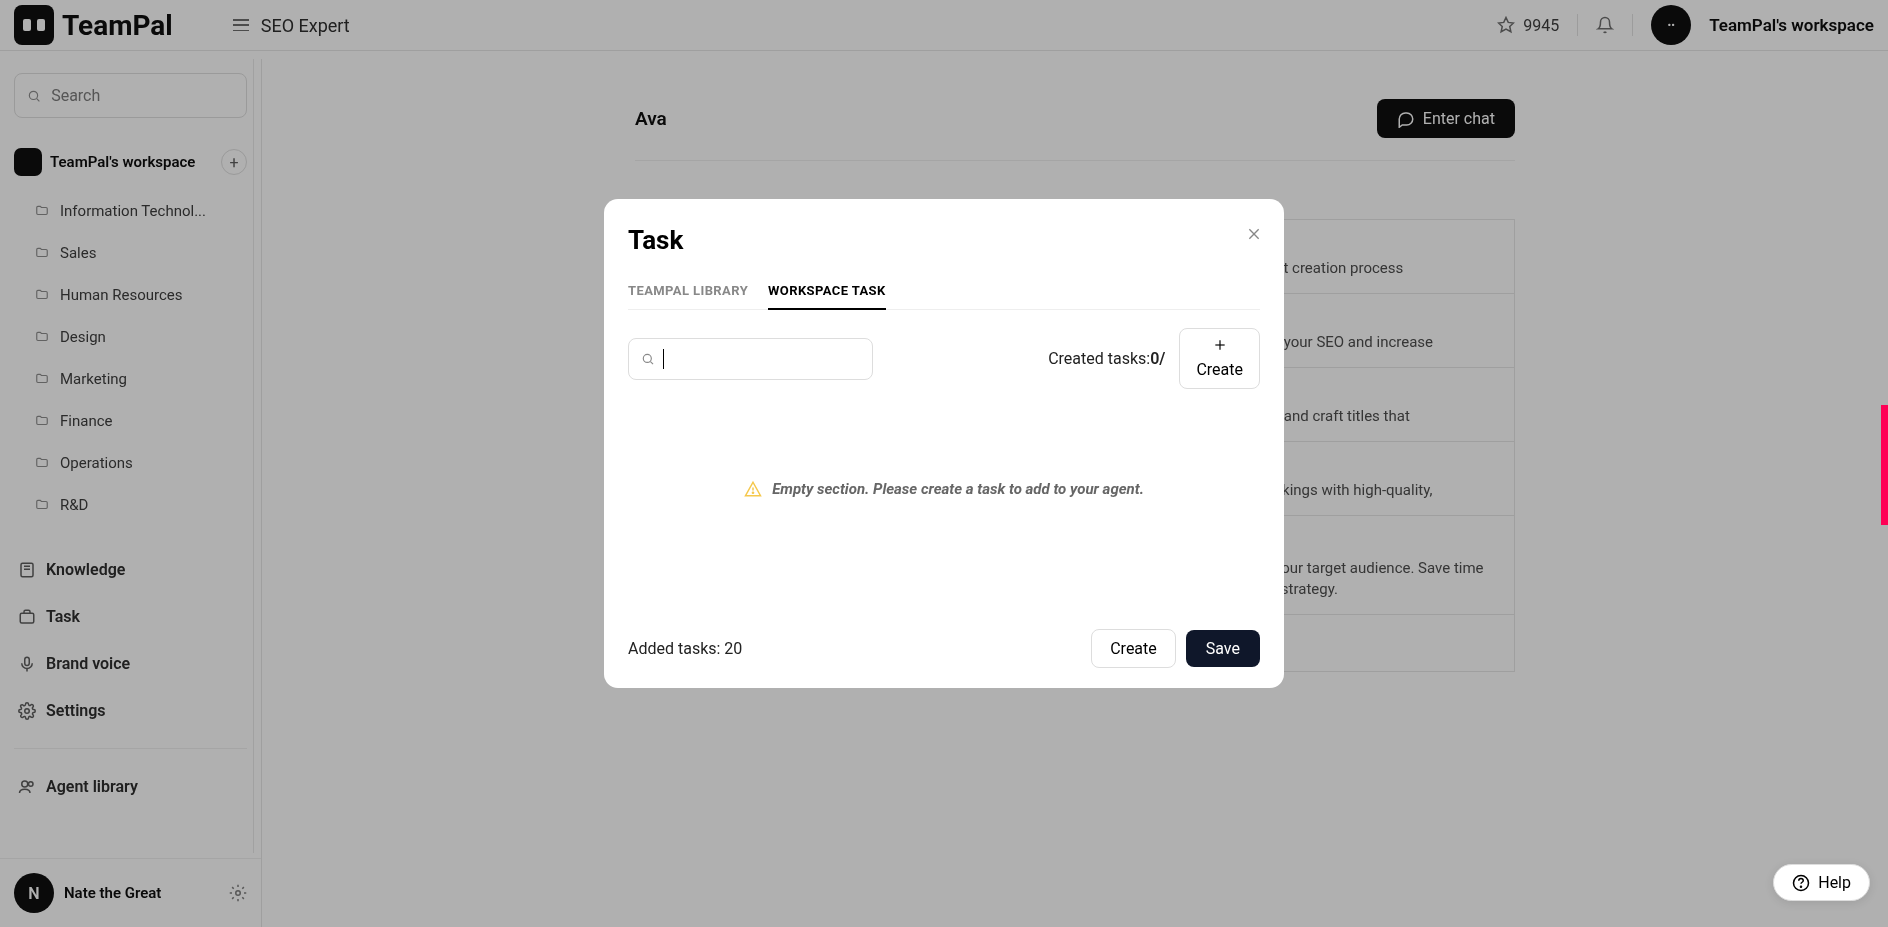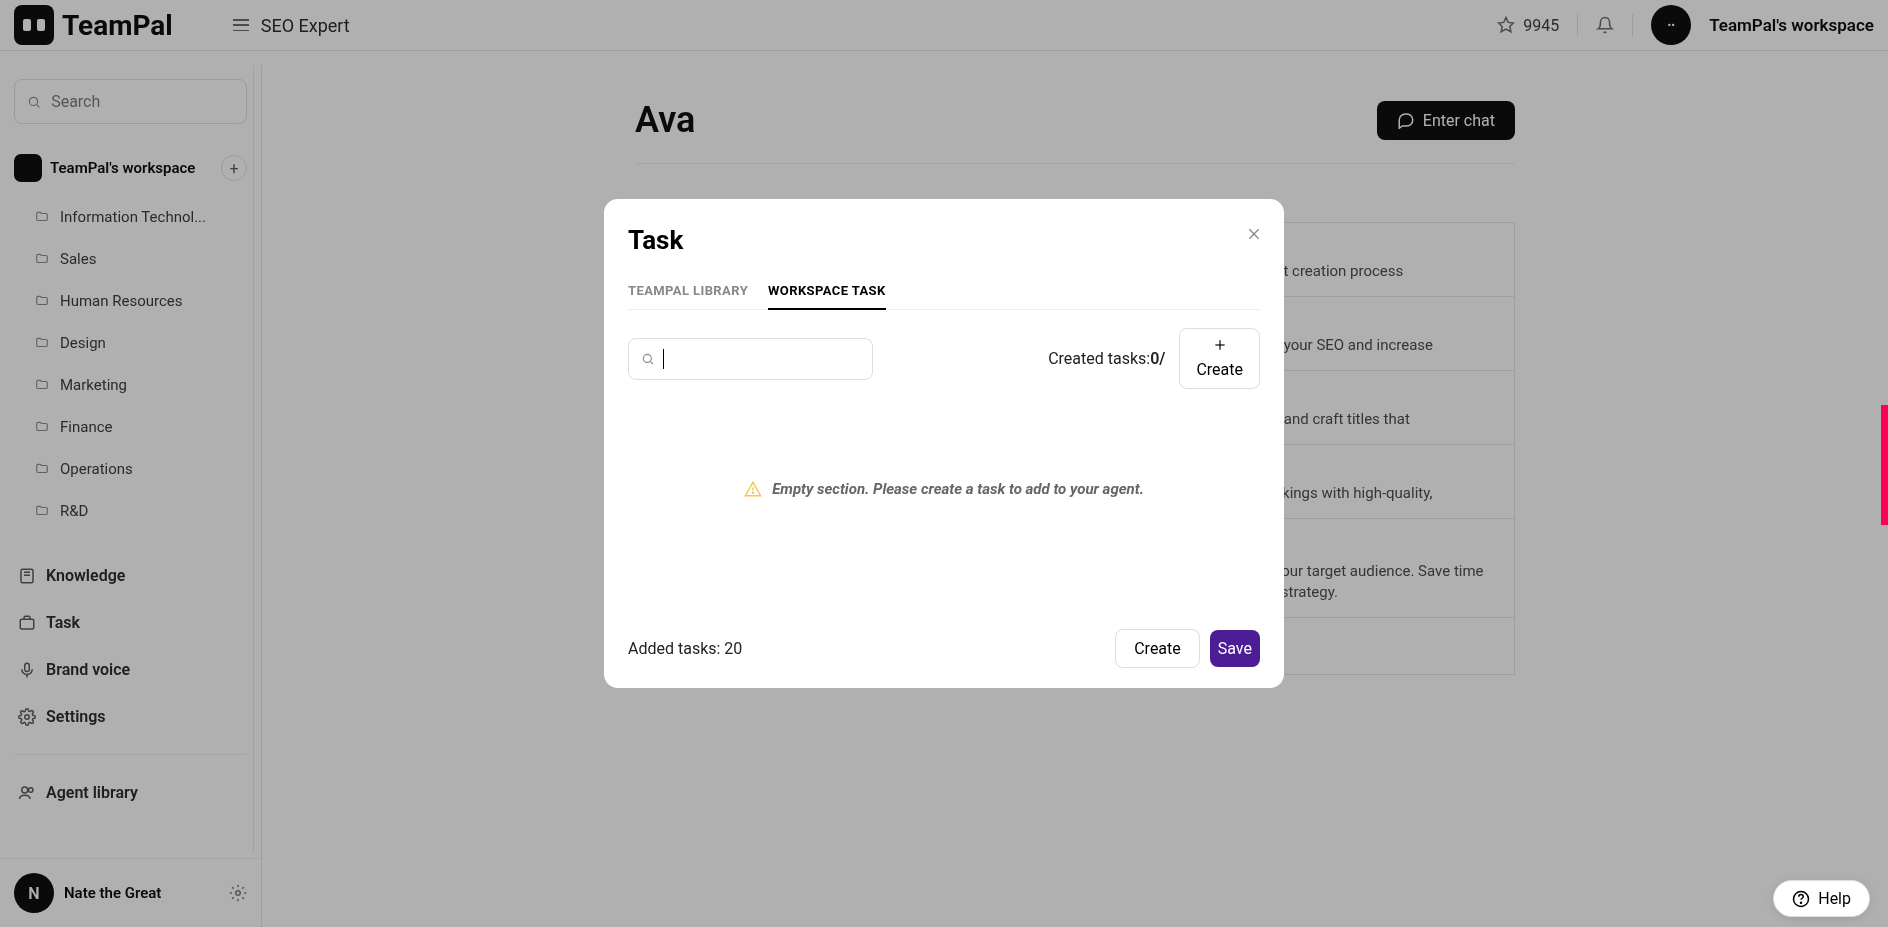--- a/index.html
+++ b/index.html
@@ -115,7 +115,7 @@
     
     .sidebar {
       position: absolute;
-      top: 65px;
+      top: 59px;
       left: 0;
       width: 262px;
       bottom: 0;

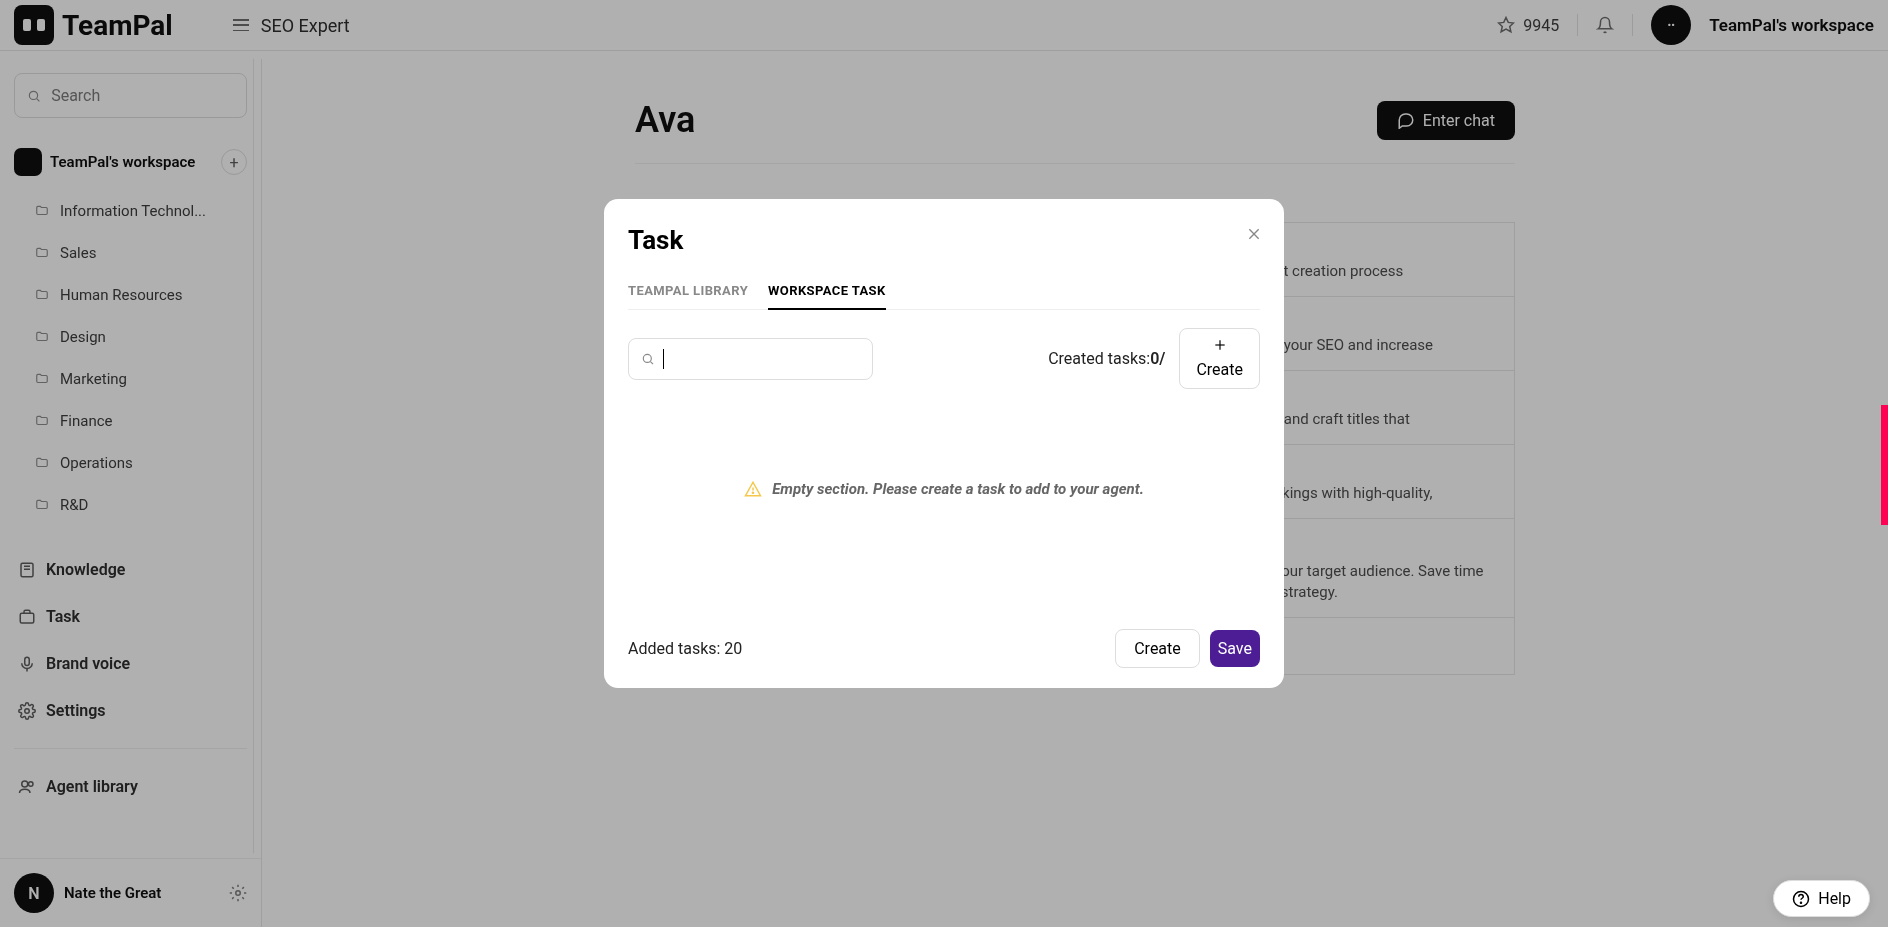--- a/index.html
+++ b/index.html
@@ -268,7 +268,7 @@
       margin-bottom: 22px;
     }
     .page-title {
-      font-size: 36px;
+      font-size: 19px;
       font-weight: 600;
     }
     .enter-chat-btn {

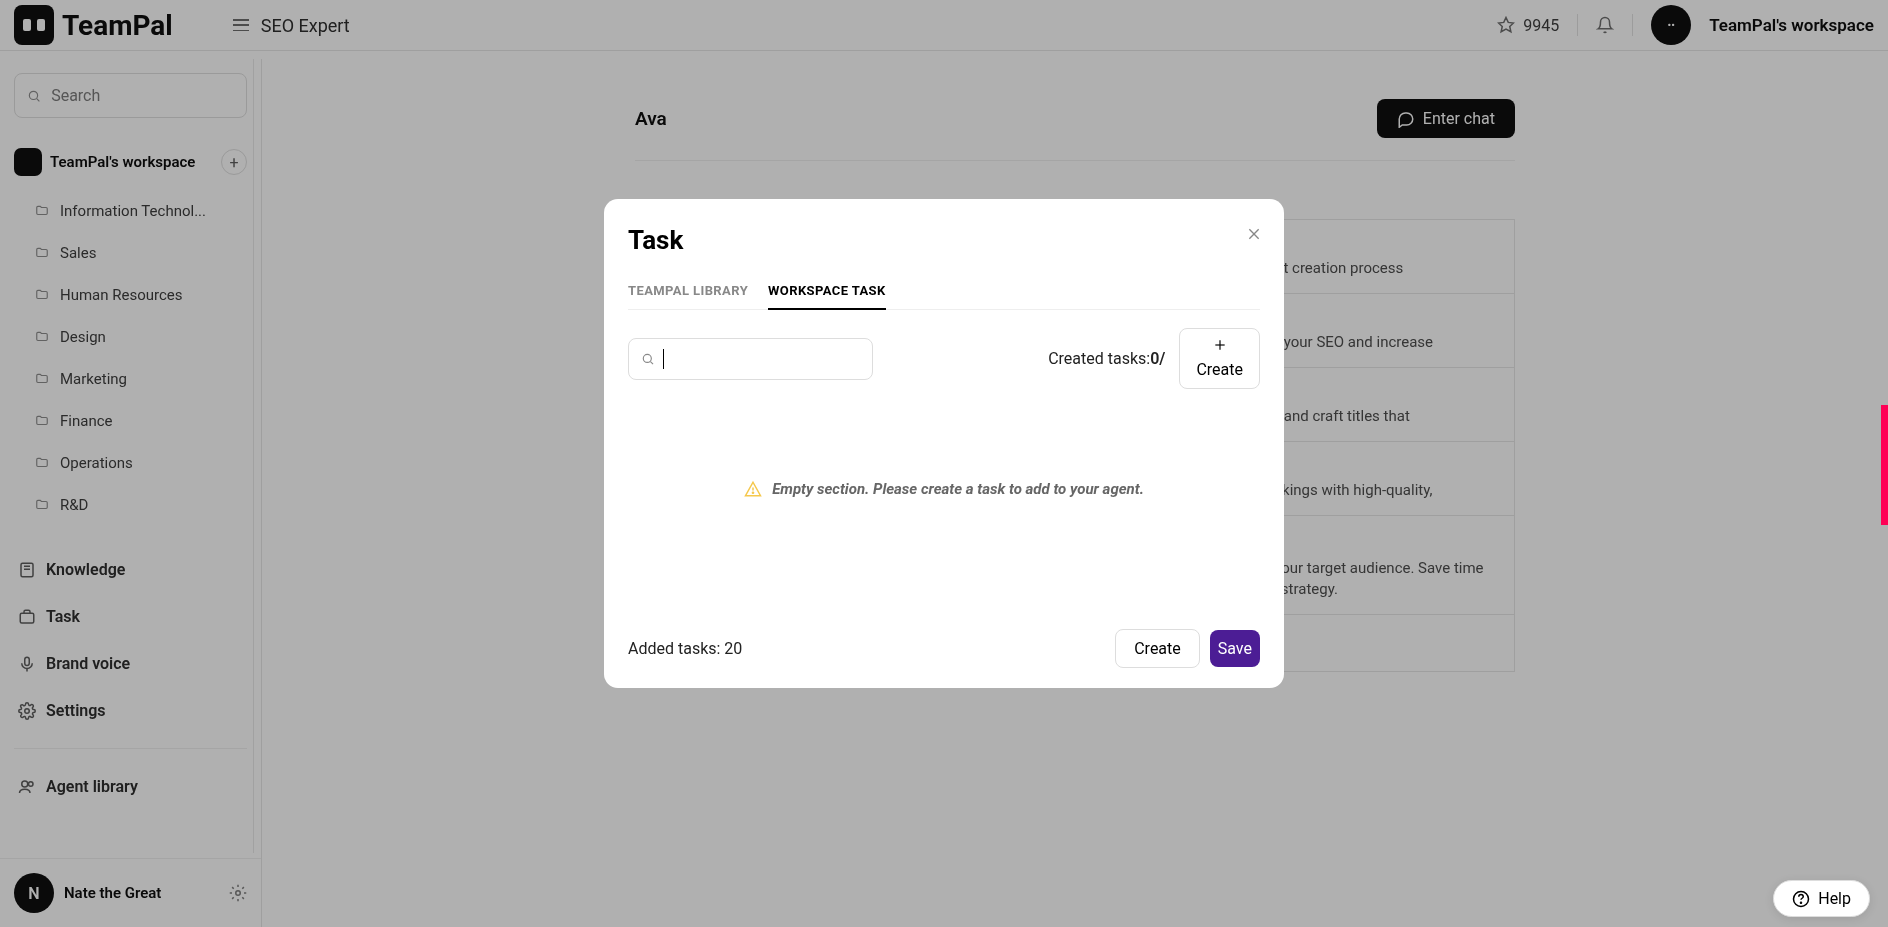--- a/index.html
+++ b/index.html
@@ -444,10 +444,10 @@
       margin-left: auto;
     }
     .save-btn {
-      background: #4c1d95;
+      background: #0f172a;
       color: #fff;
       border-radius: 8px;
-      padding: 9px 8px;
+      padding: 9px 20px;
       font-size: 16px;
       margin-left: 10px;
     }

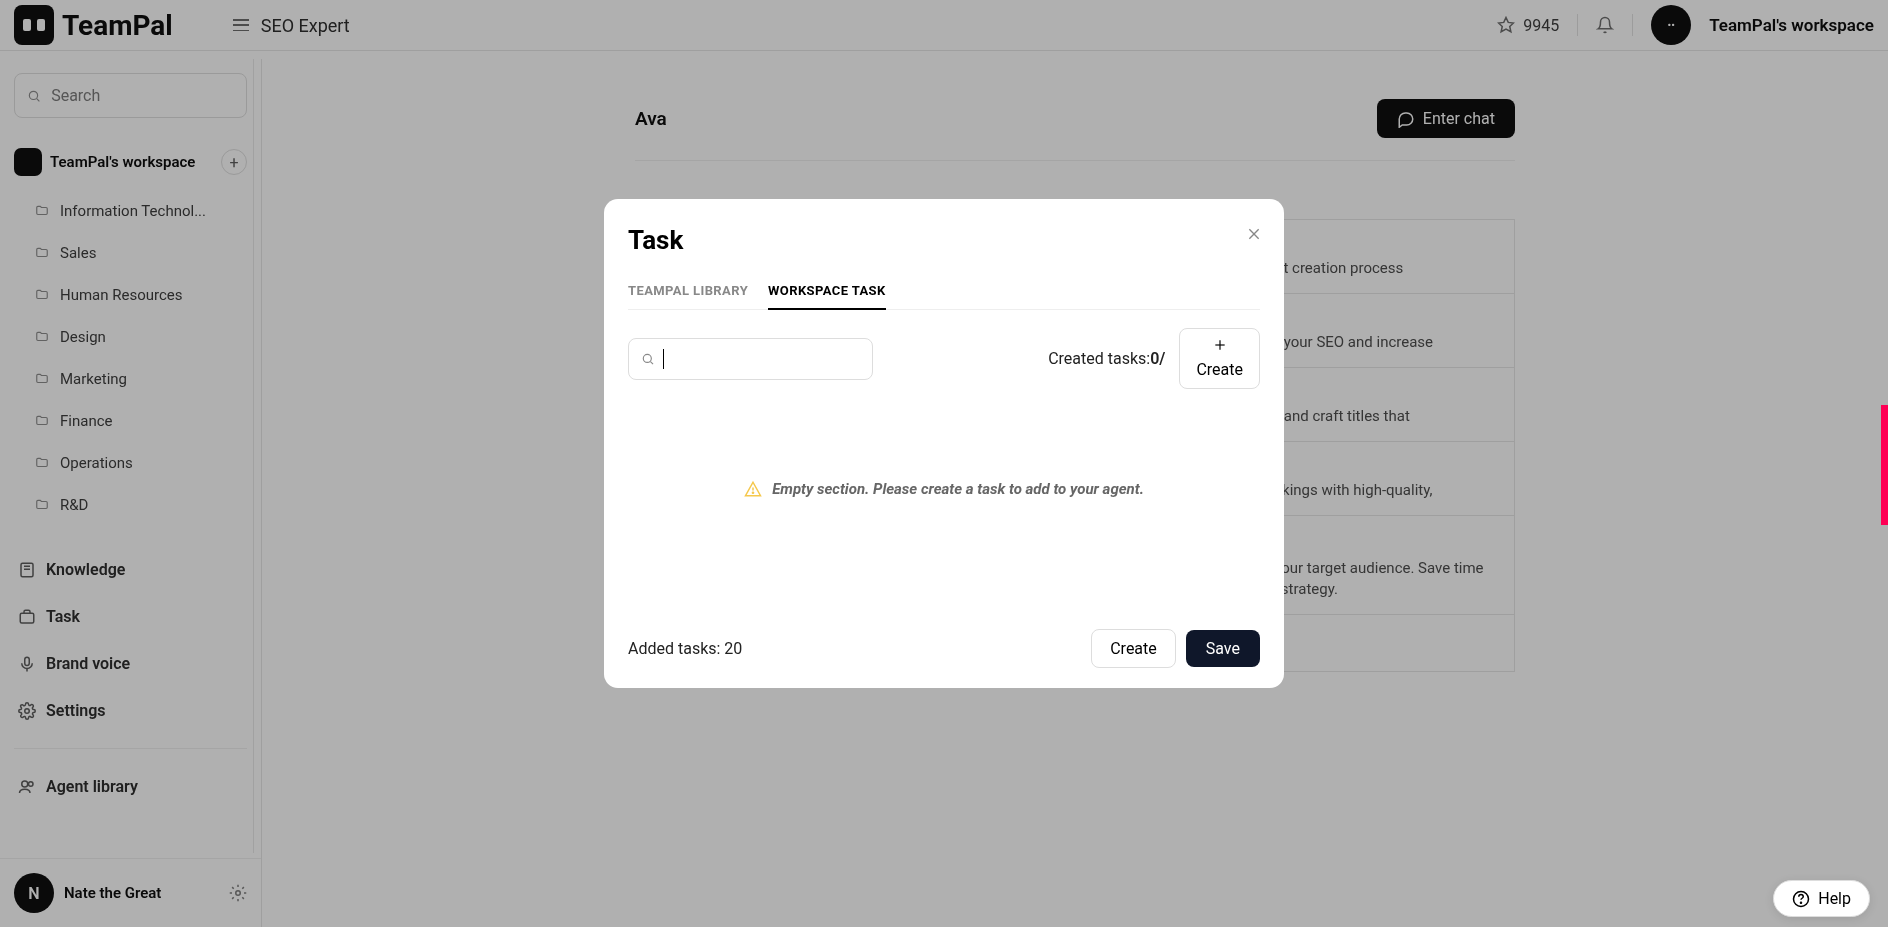--- a/index.html
+++ b/index.html
@@ -454,7 +454,7 @@
 
     .help-btn {
       position: absolute;
-      bottom: 10px;
+      bottom: 26px;
       right: 18px;
       background: #fff;
       border: 1px solid #ddd;

